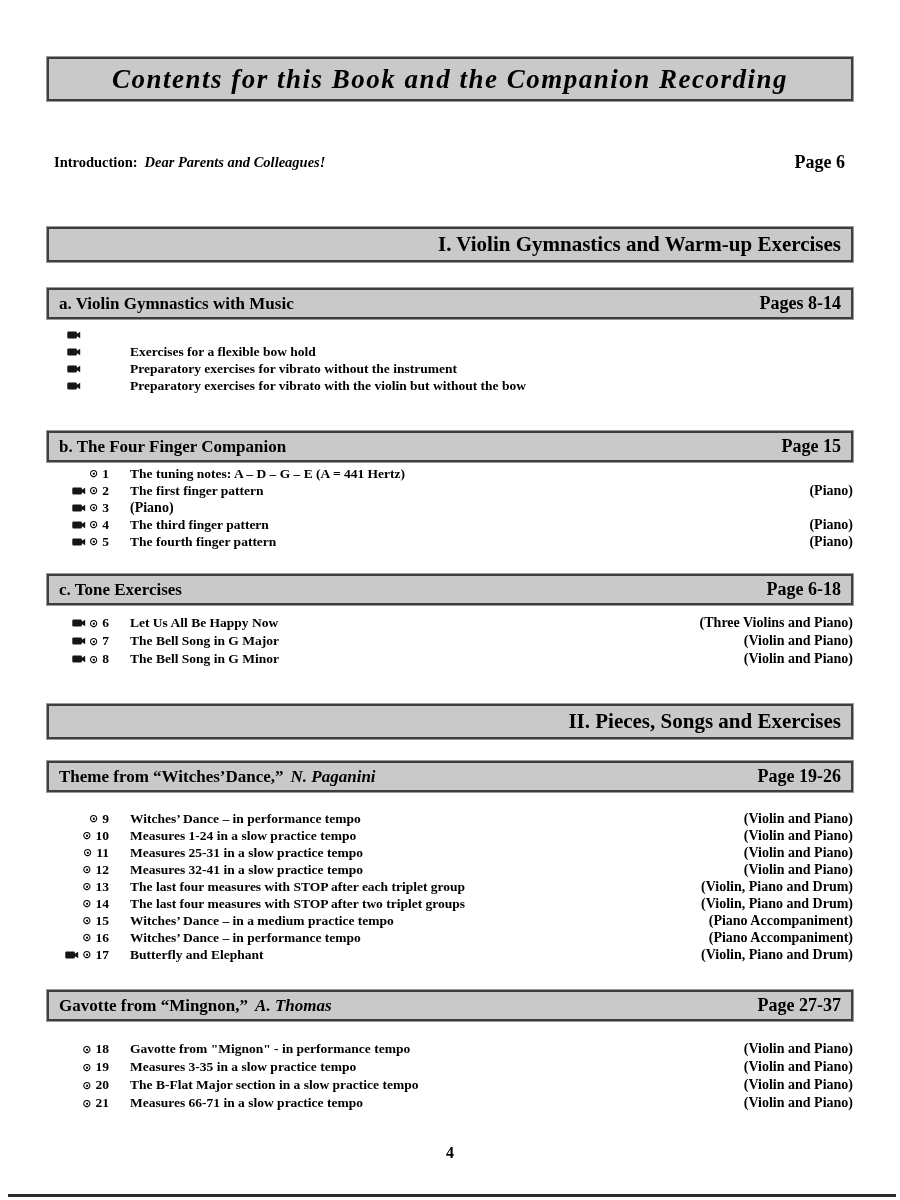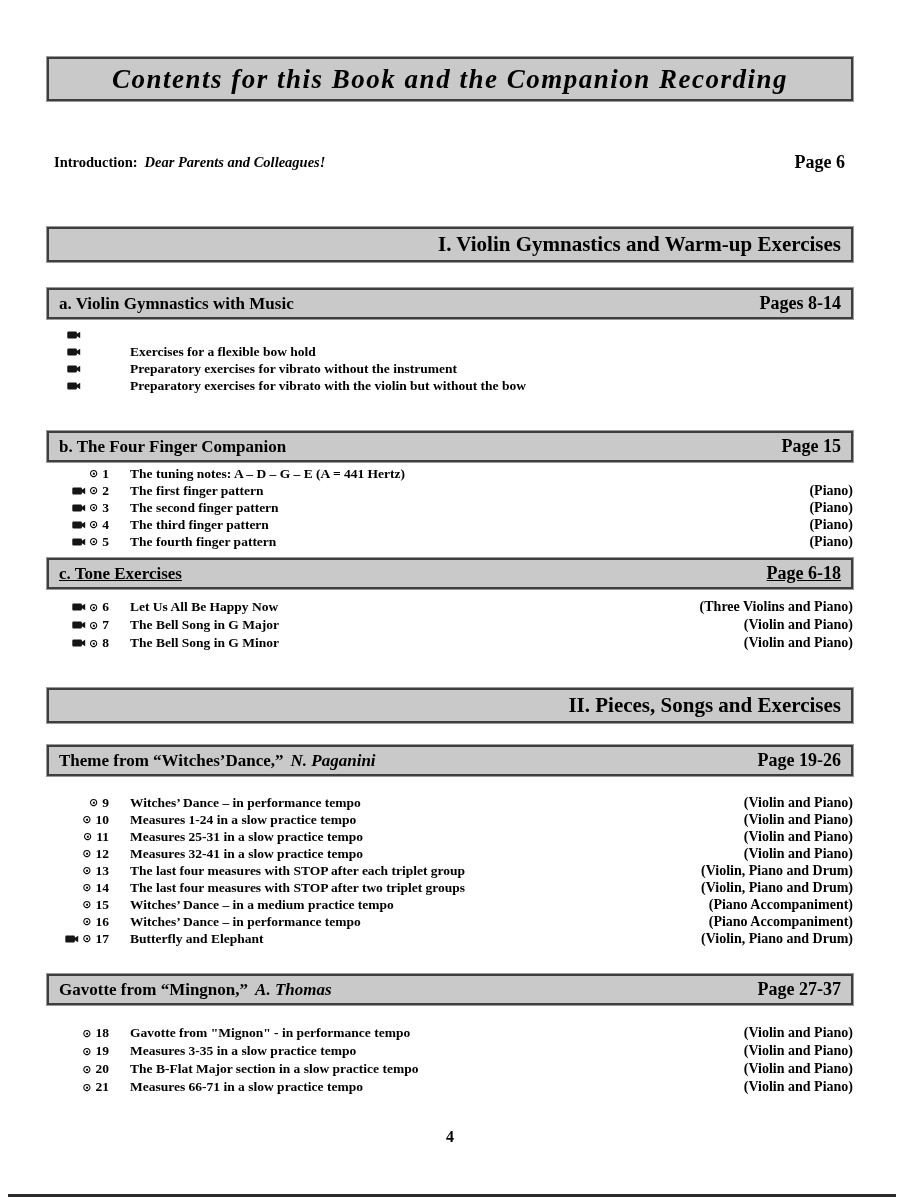--- a/index.html
+++ b/index.html
@@ -159,7 +159,6 @@
           <span class="track">⊙</span>
           <span class="num">3</span>
         </span>
-      <span class="title-cell">The second finger pattern</span>
       <span class="scoring">(Piano)</span>
     </div>
     <div class="row">

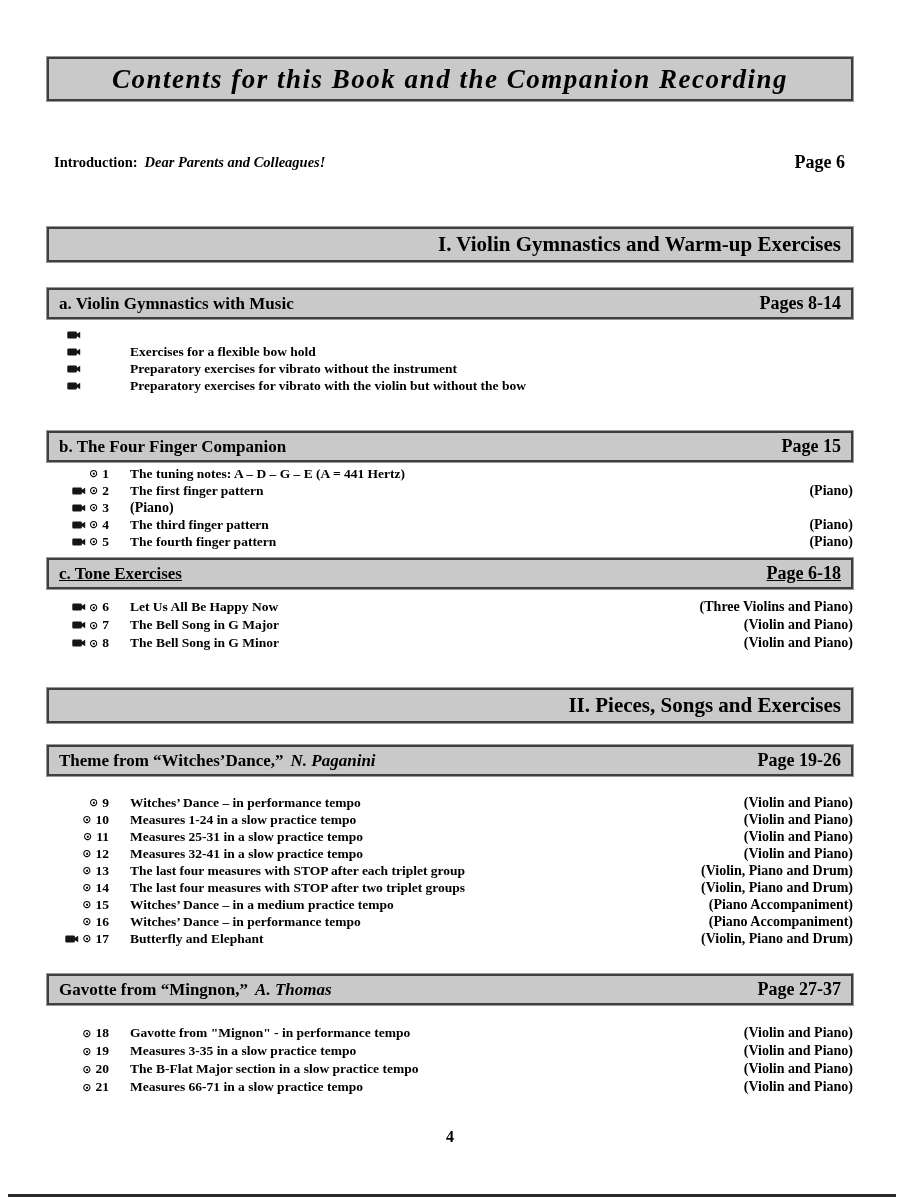--- a/index.html
+++ b/index.html
@@ -29,7 +29,7 @@
   .sub-banner{height:31px;justify-content:space-between;font-size:17px;font-weight:bold;}
   .sub-a{margin-top:26px;}
   .sub-b{margin-top:37px;}
-  .sub-c{margin-top:8px;text-decoration:underline;}
+  .sub-c{margin-top:24px;}
   .sub-witches{margin-top:22px;}
   .sub-gavotte{margin-top:27px;}
   .pageref{font-size:18px;font-weight:bold;flex:none;}

